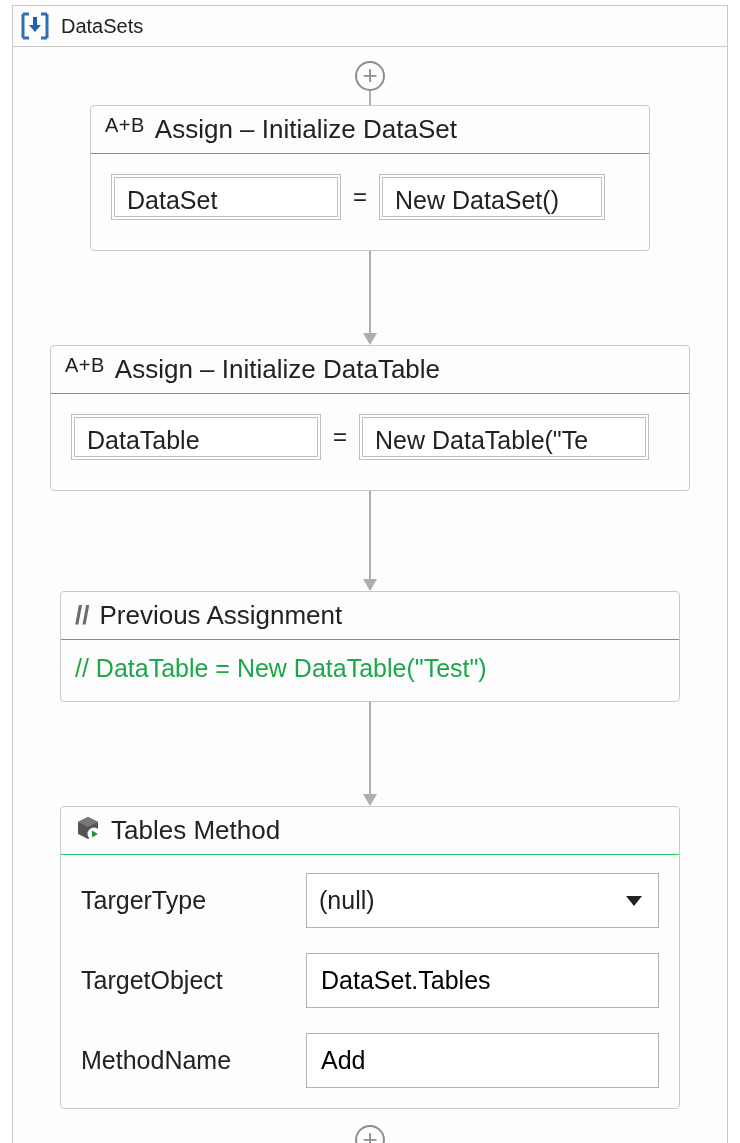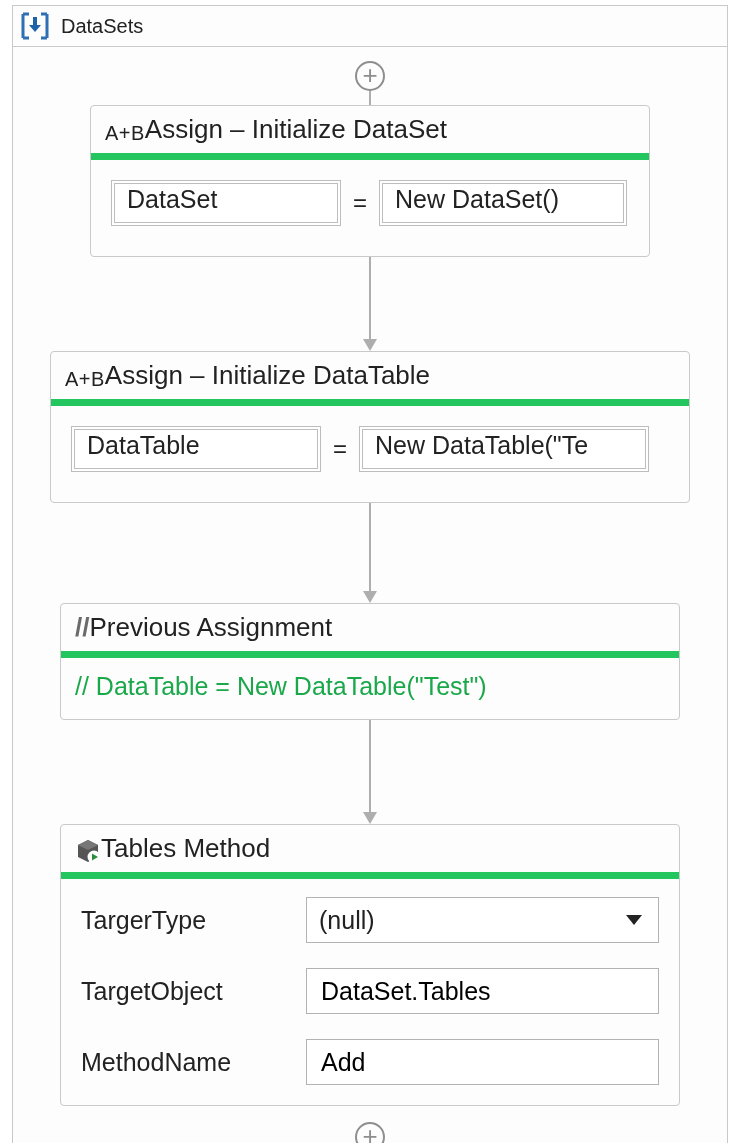--- a/index.html
+++ b/index.html
@@ -78,10 +78,10 @@
   }
   .card-header {
     display:flex;
-    align-items:flex-end;
-    gap: 0;
+    align-items:flex-start;
+    gap: 10px;
     padding: 8px 14px;
-    border-bottom: 7px solid #22c55e;
+    border-bottom: 1px solid #22c55e;
     font-size: 26px;
   }
   .ab-label {

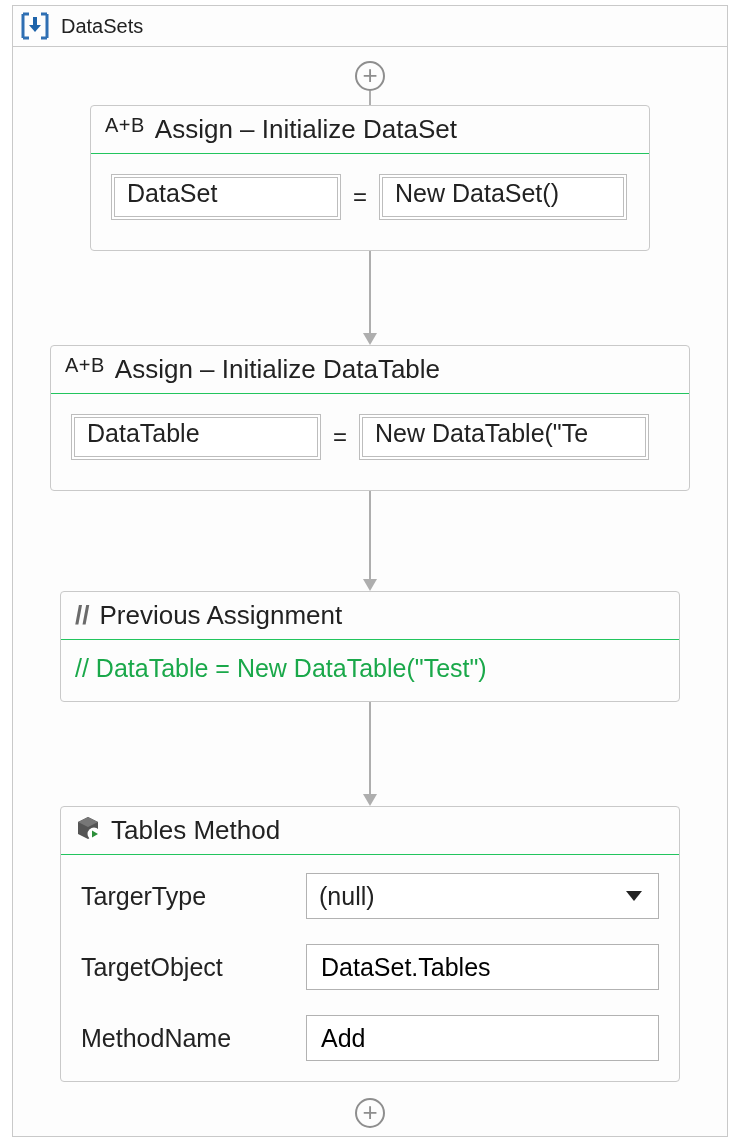--- a/index.html
+++ b/index.html
@@ -114,7 +114,7 @@
     font-size: 25px;
     background:#fff;
     min-height: 46px;
-    display:flex; align-items:flex-start;
+    display:flex; align-items:flex-end;
   }
   .dbl-field input {
     border:none; font-size:25px; outline:none; width:100%; background:transparent;

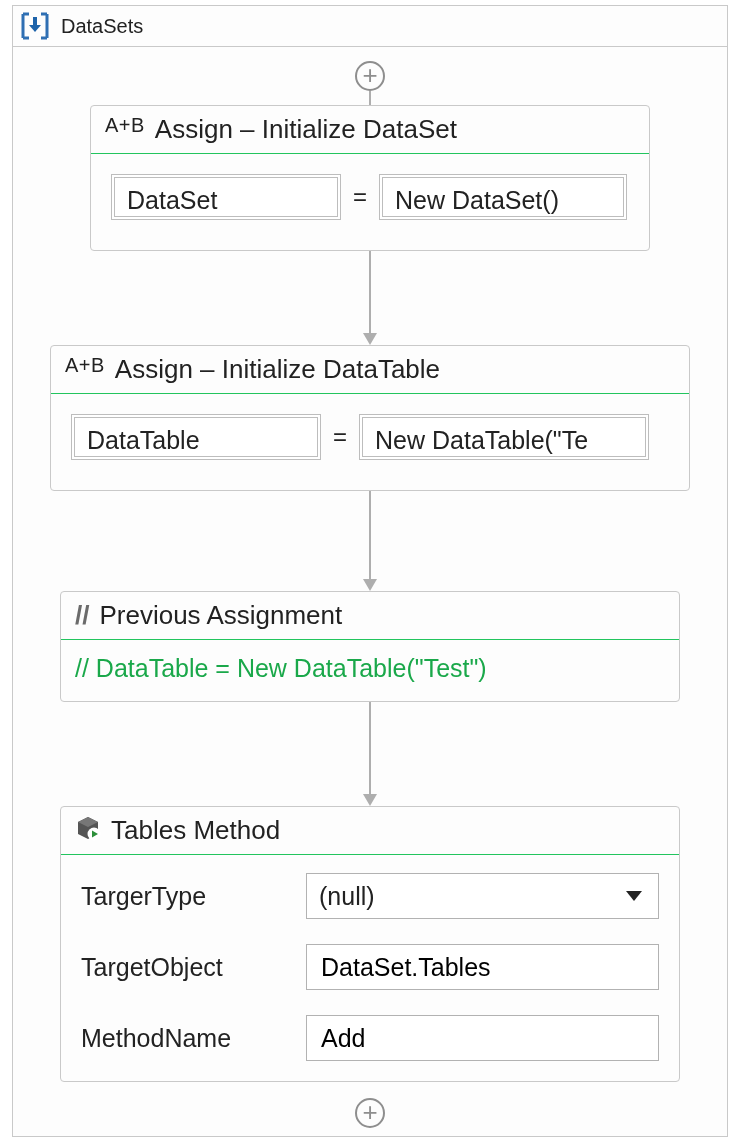--- a/index.html
+++ b/index.html
@@ -188,7 +188,7 @@
             <input value="DataSet" style="">
           </div>
           <span class="eq">=</span>
-          <div class="dbl-field" style="width:248px">
+          <div class="dbl-field" style="width:226px">
             <input value="New DataSet()" style="">
           </div>
         </div>

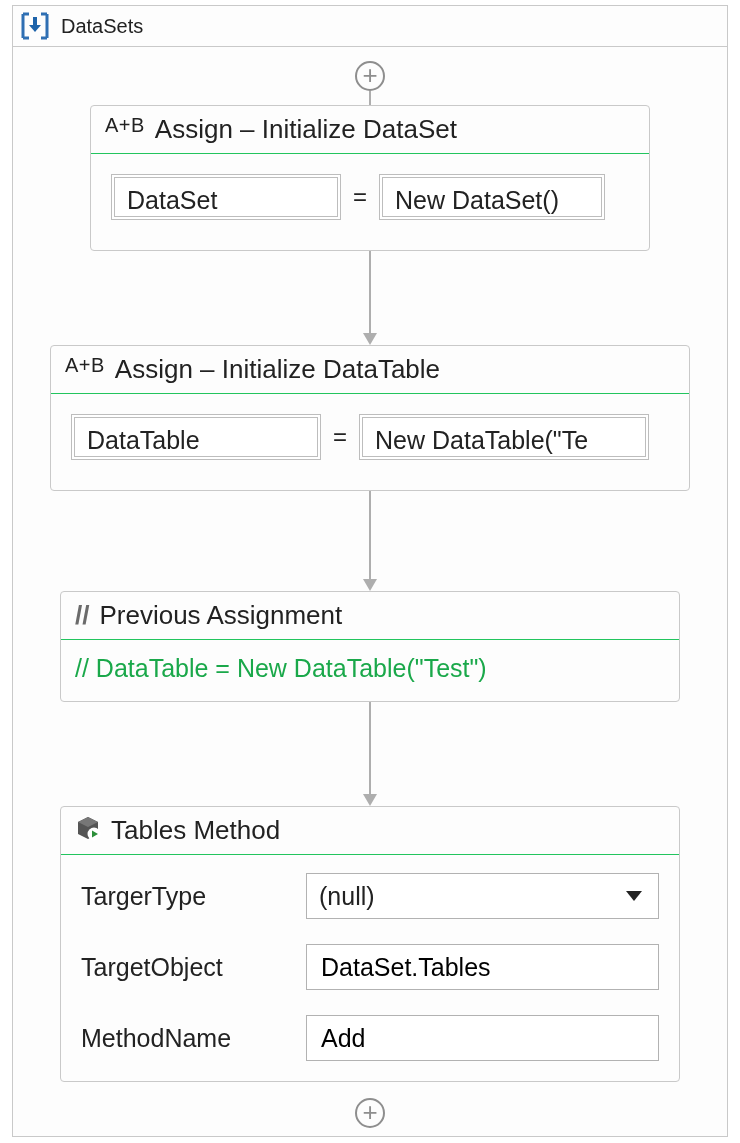--- a/index.html
+++ b/index.html
@@ -138,7 +138,7 @@
     background:#fff;
     font-size:25px;
     padding: 8px 12px;
-    height: 46px;
+    height: 55px;
     display:flex; align-items:center;
     position:relative;
   }

